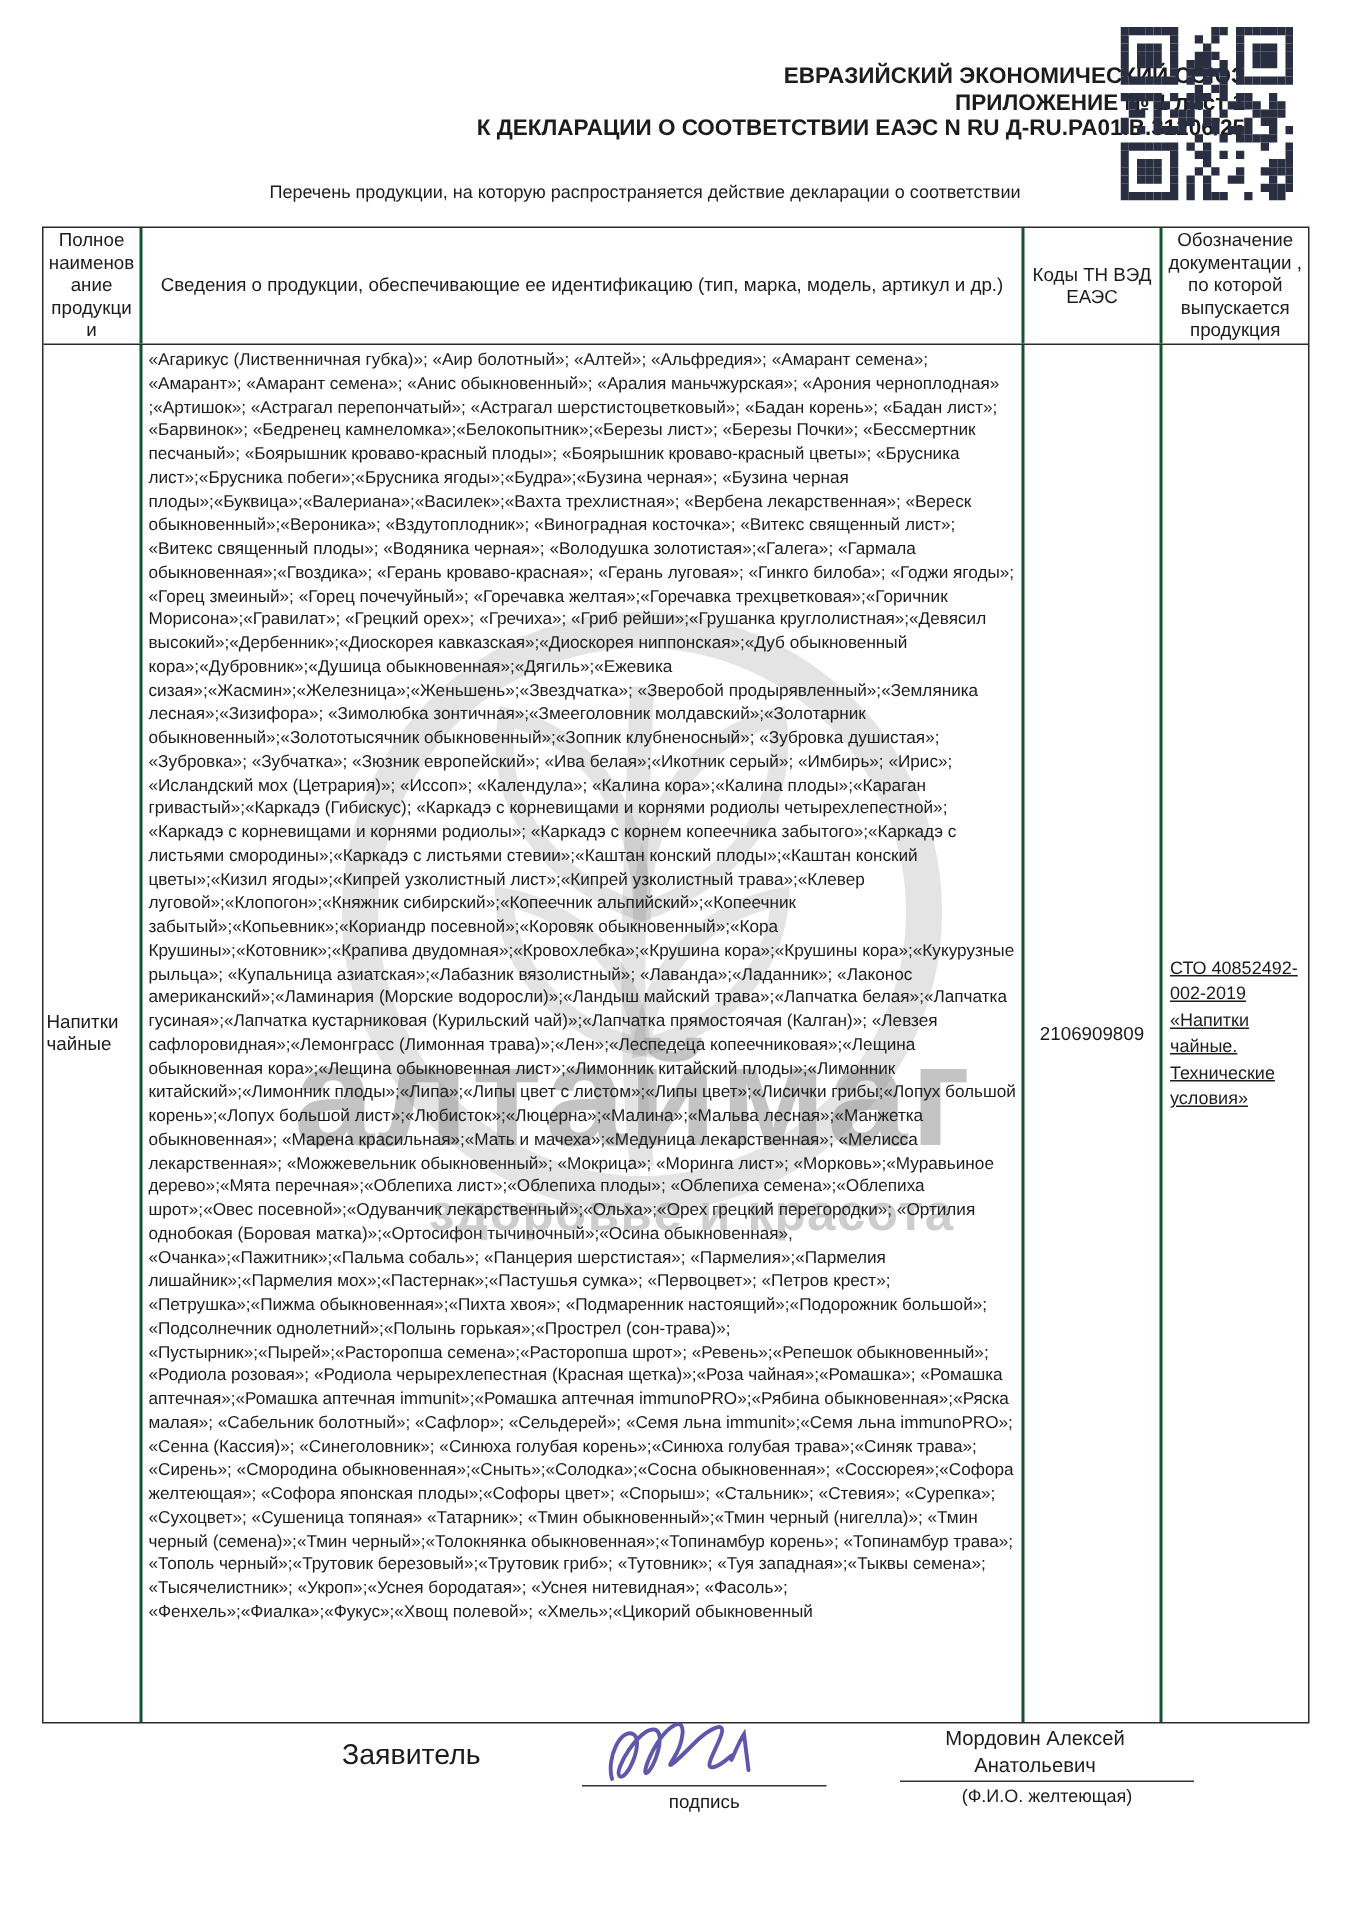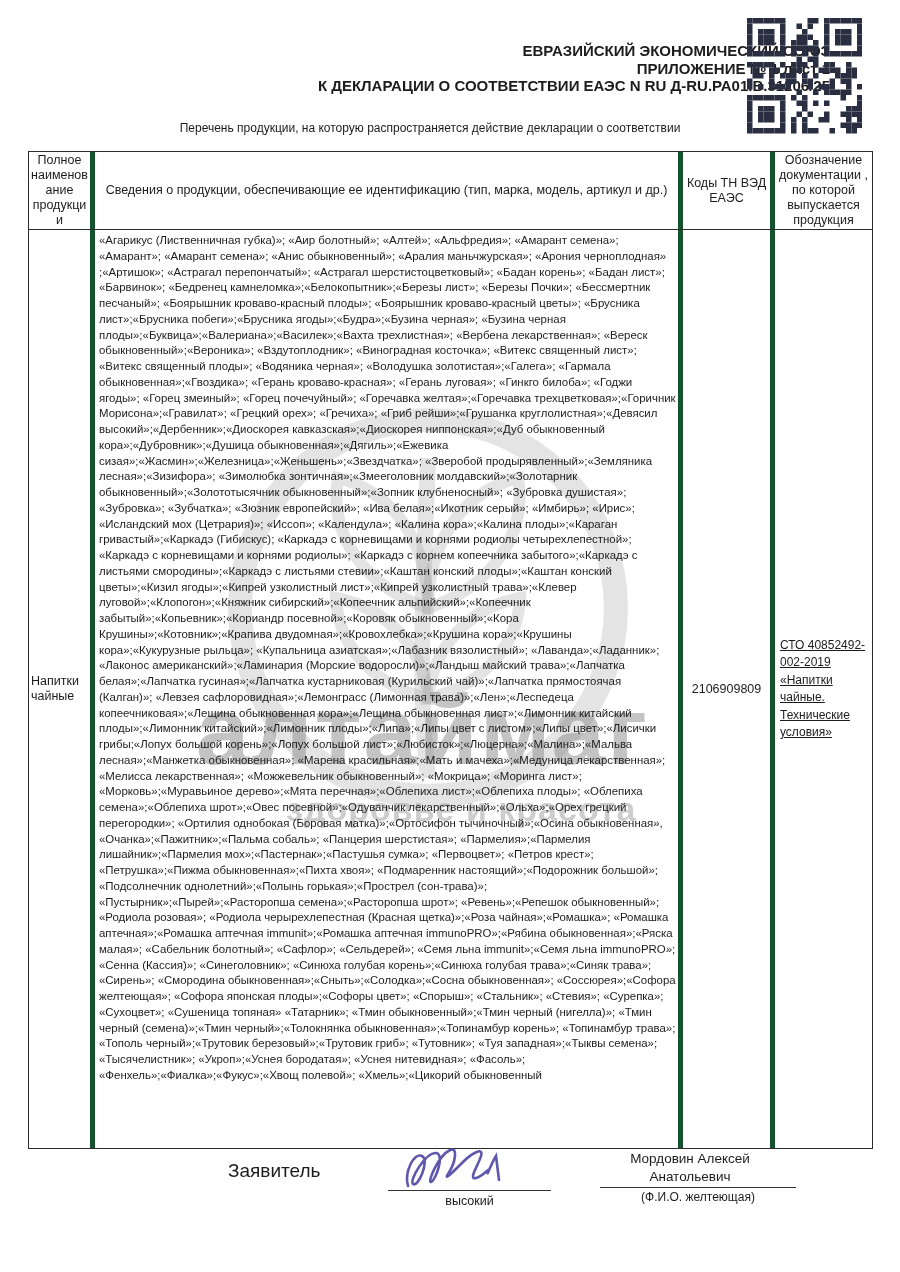--- a/index.html
+++ b/index.html
@@ -24,7 +24,7 @@
   .trow{display:flex;align-items:stretch;}
   .thead{border-bottom:1px solid #2b2b2b;height:77px;}
   .tbody{height:918px;}
-  .cell{box-sizing:border-box;border-right:5px solid #14532d;}
+  .cell{box-sizing:border-box;border-right:2px solid #14532d;}
   .cell:last-child{border-right:none;}
   .c1{width:66px;flex:none;}
   .c2{width:588px;flex:none;}

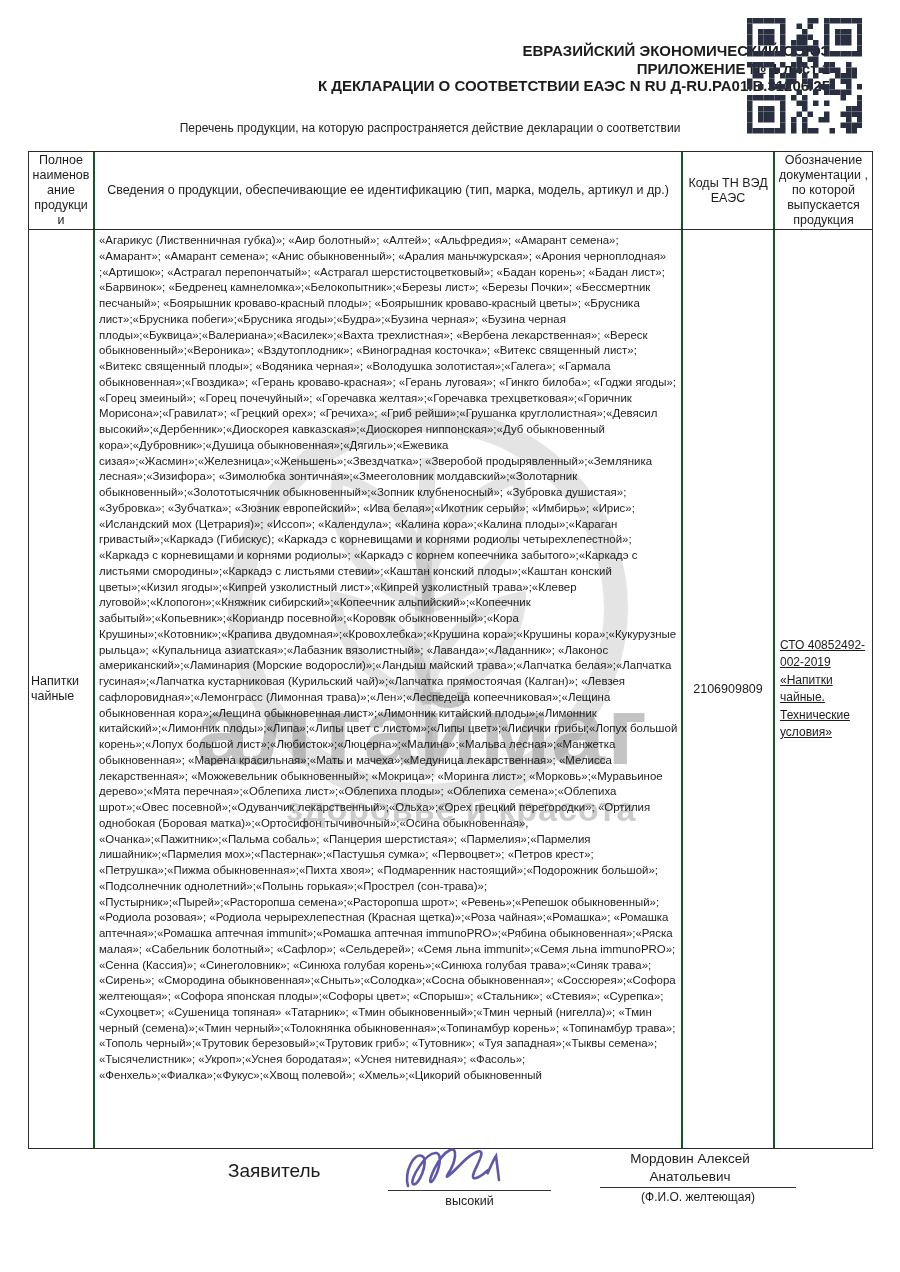--- a/index.html
+++ b/index.html
@@ -332,7 +332,7 @@
              C 84 34 90 24 88 30 C 86 36 92 20 96 14 L 99 38" fill="none" stroke="#5049a5" stroke-width="2.6" stroke-linecap="round" opacity="0.92"></path>
   </svg>
   <div class="sig-line"></div>
-  <div class="sig-caption">высокий</div>
+  <div class="sig-caption">подпись</div>
 
   <div class="name-block">Мордовин Алексей Анатольевич</div>
   <div class="name-line"></div>

